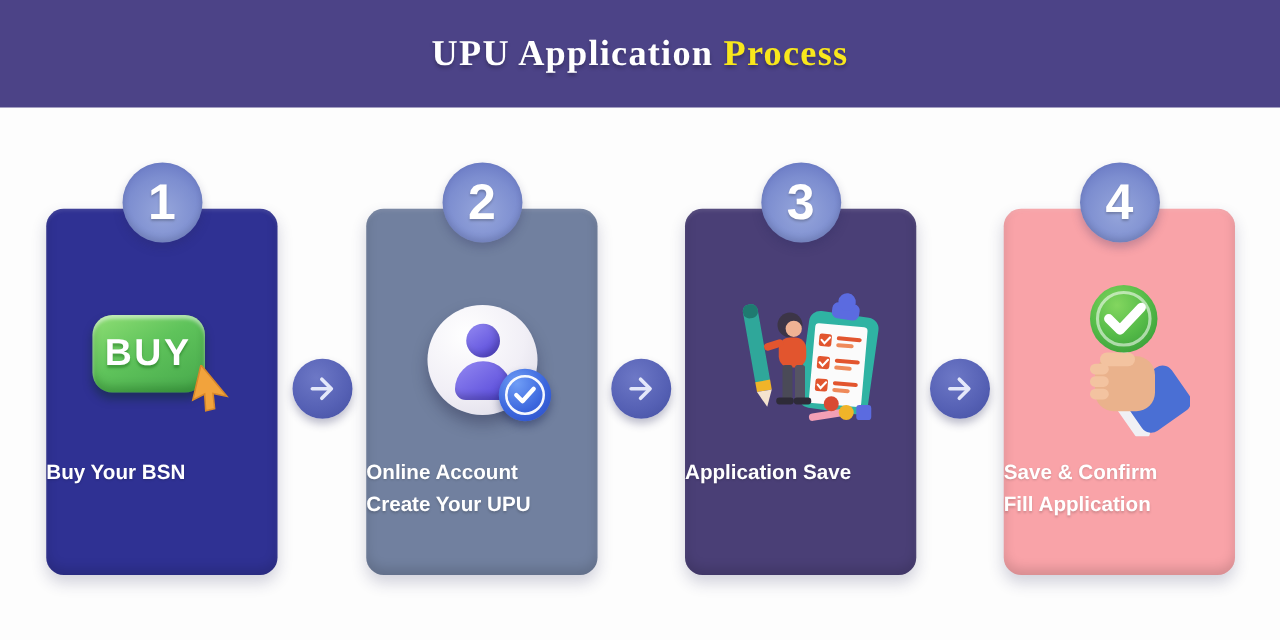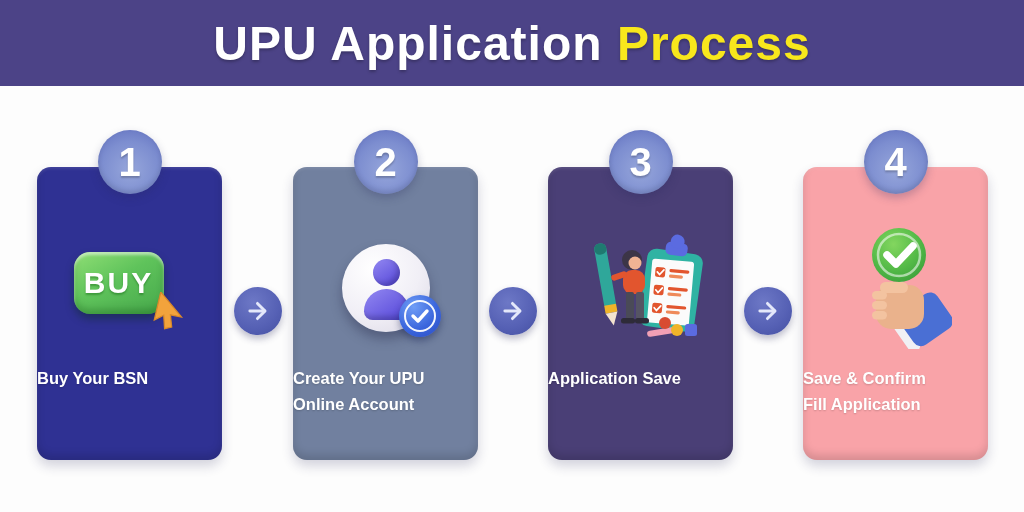--- a/index.html
+++ b/index.html
@@ -13,8 +13,8 @@
     display:flex;align-items:center;justify-content:center;
   }
   .title{
-    font-size:48px;font-weight:bold;letter-spacing:1px;color:#ffffff;
-    text-shadow:0 2px 3px rgba(0,0,0,.25);white-space:pre;
+    font-size:29px;font-weight:bold;letter-spacing:1px;color:#ffffff;
+    text-shadow:0 2px 3px rgba(0,0,0,.25);white-space:pre;font-family:Liberation Serif, serif;
   }
   .title .hl{font-weight:bold;}
   

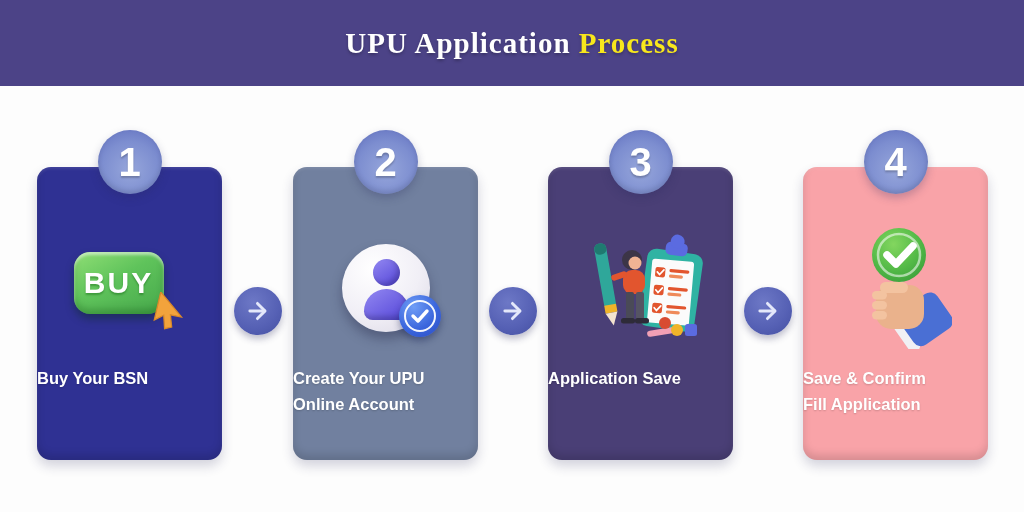--- a/index.html
+++ b/index.html
@@ -145,8 +145,8 @@
     </div>
   </div>
   <div class="label">
+    <div>Online Account</div>
     <div>Create Your UPU</div>
-    <div>Online Account</div>
   </div>
 </div>
 

